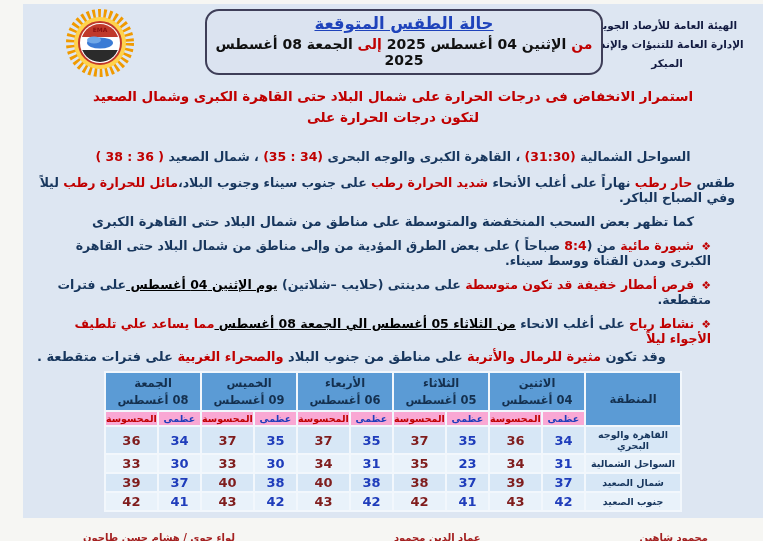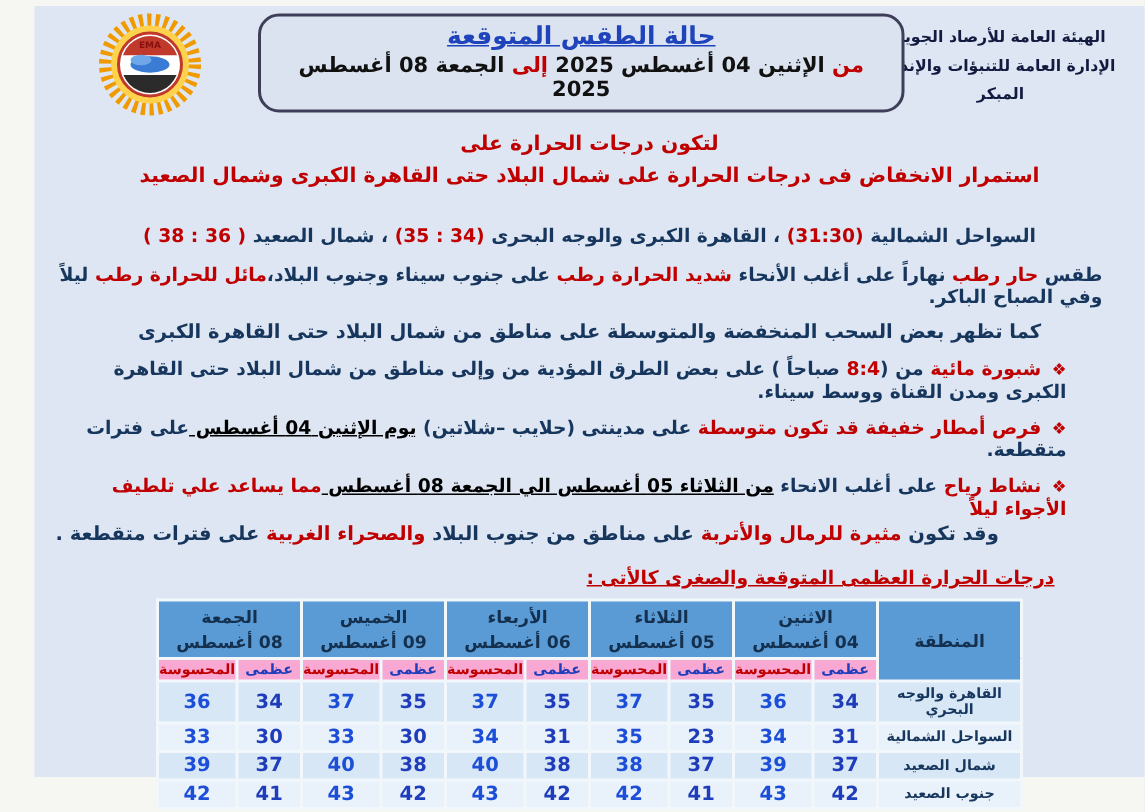--- a/index.html
+++ b/index.html
@@ -12,7 +12,7 @@
   .header { position:relative; height:70px; }
   .org { position:absolute; right:6px; top:12px; width:180px; text-align:center;
     font-size:10.5px; font-weight:bold; color:#121a40; line-height:1.8; }
-  .title-box { position:absolute; right:160px; top:5px; width:431px;
+  .title-box { position:absolute; right:160px; top:5px; width:398px;
     border:2px solid #3e3e58; border-radius:14px; background:#dbe3f0;
     text-align:center; padding:3px 8px 5px; }
   .title-box .ttl { color:#1f43bb; font-size:16.5px; font-weight:bold;

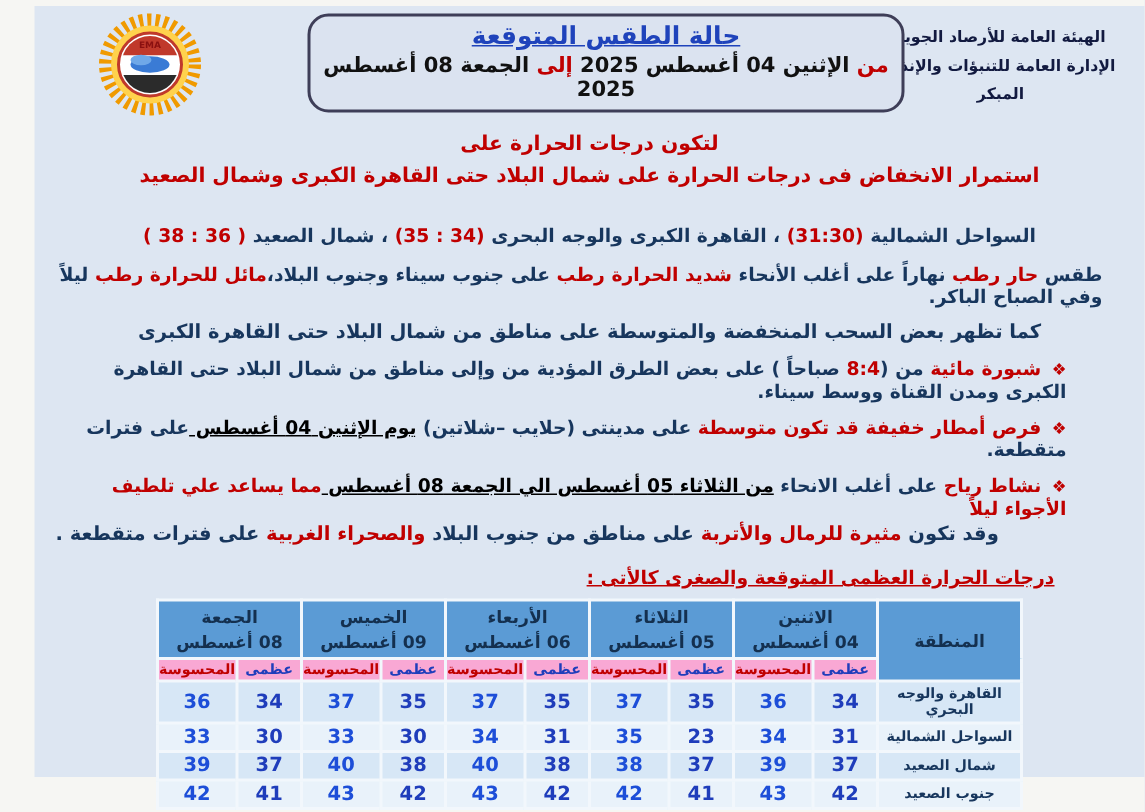--- a/index.html
+++ b/index.html
@@ -98,8 +98,8 @@
   </div>
 
   <div class="p p-center lead">
+    <div>استمرار الانخفاض فى درجات الحرارة على شمال البلاد حتى القاهرة الكبرى وشمال الصعيد</div>
     <div>لتكون درجات الحرارة على</div>
-    <div>استمرار الانخفاض فى درجات الحرارة على شمال البلاد حتى القاهرة الكبرى وشمال الصعيد</div>
   </div>
 
   <div class="p p-center temps-line"><span class="seg-navy">السواحل الشمالية </span><span class="seg-red">(31:30)</span><span class="seg-navy"> ،  القاهرة الكبرى والوجه البحرى </span><span class="seg-red">(34 : 35)</span><span class="seg-navy"> ، شمال الصعيد </span><span class="seg-red">( 36 : 38 )</span></div>

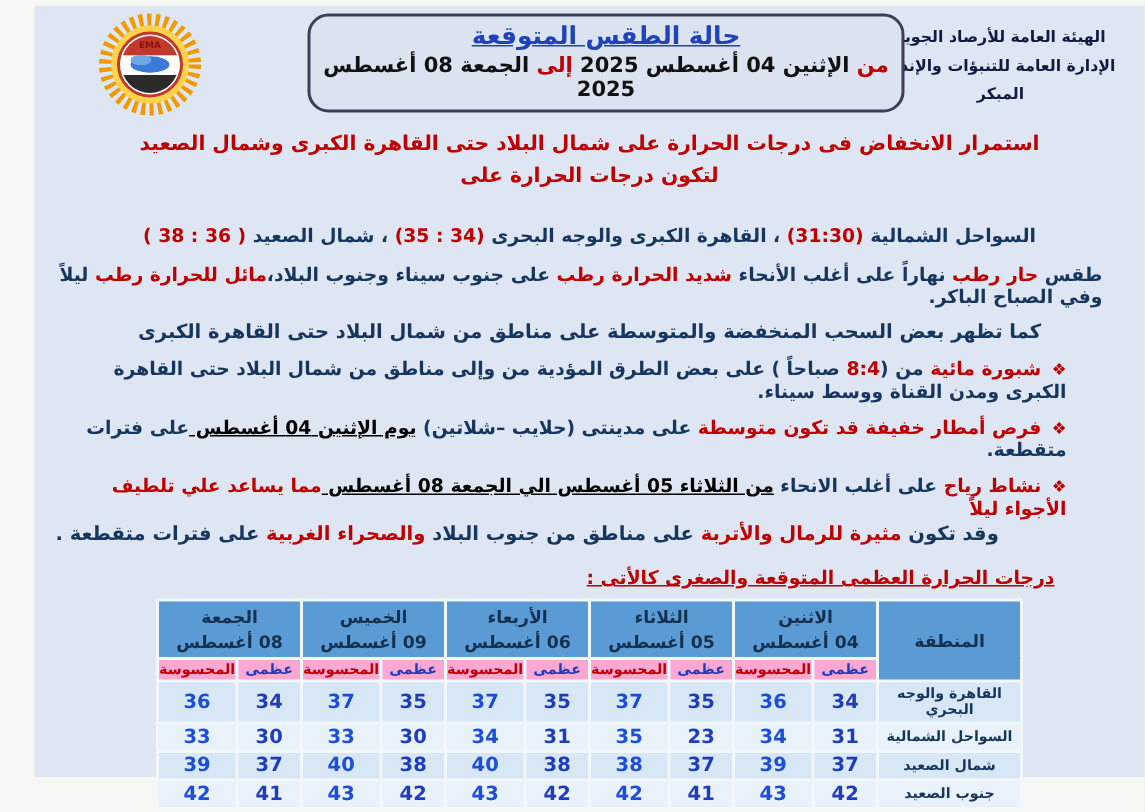--- a/index.html
+++ b/index.html
@@ -121,7 +121,6 @@
   </div>
   <div class="p wind-line2"><span class="seg-navy">وقد تكون </span><span class="seg-red">مثيرة للرمال والأتربة </span><span class="seg-navy">على مناطق من جنوب البلاد  </span><span class="seg-red">والصحراء الغربية </span><span class="seg-navy">على فترات متقطعة .</span></div>
 
-  <div class="temps-heading">درجات الحرارة العظمى المتوقعة والصغرى كالأتى :</div>
 
   <table class="temps">
     <thead>

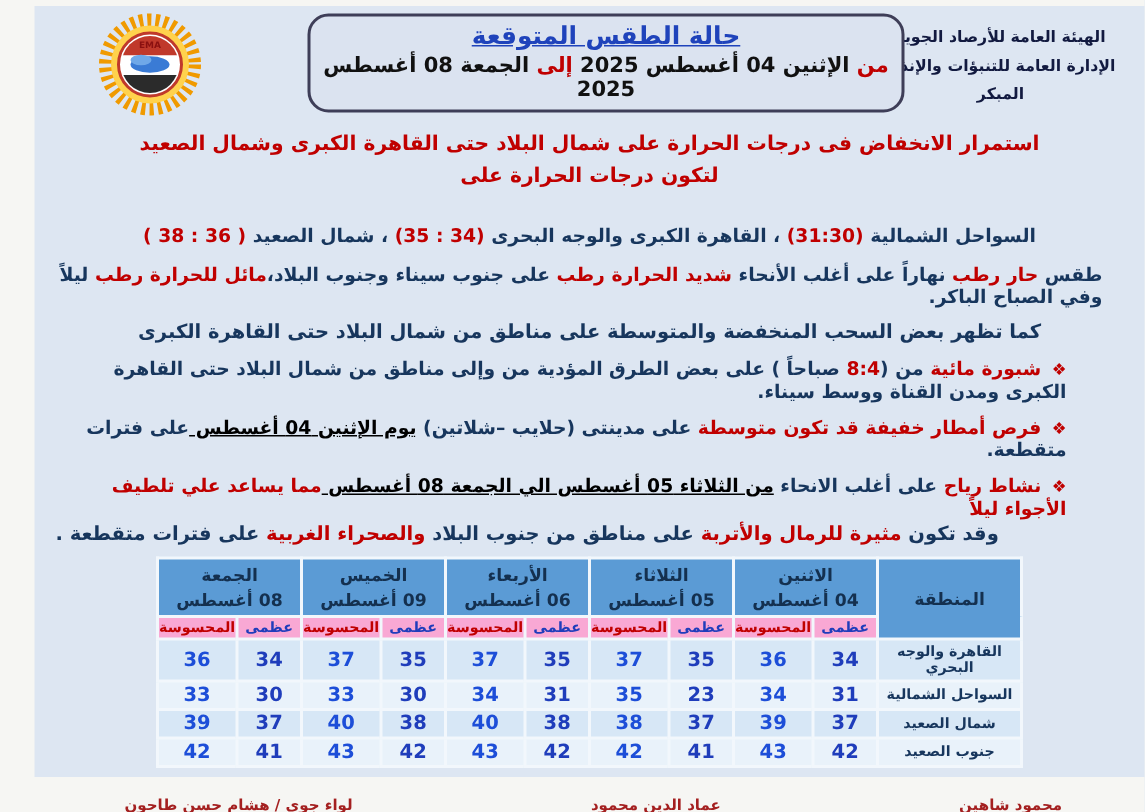--- a/index.html
+++ b/index.html
@@ -50,7 +50,7 @@
   th.sub.felt { color:#c00000; }
   td.val { width:46.5px; font-size:13px; padding:1px 0; }
   td.val.max { color:#1f3dbb; }
-  td.val.felt { color:#1d4ed8;text-align:center; }
+  td.val.felt { color:#7f1d1d;text-align:center; }
   td.region { color:#17365d; font-size:9.5px; padding:2px 3px; }
   tbody tr:nth-child(odd)  { background:#d7e7f6; }
   tbody tr:nth-child(even) { background:#e9f2fa; }

